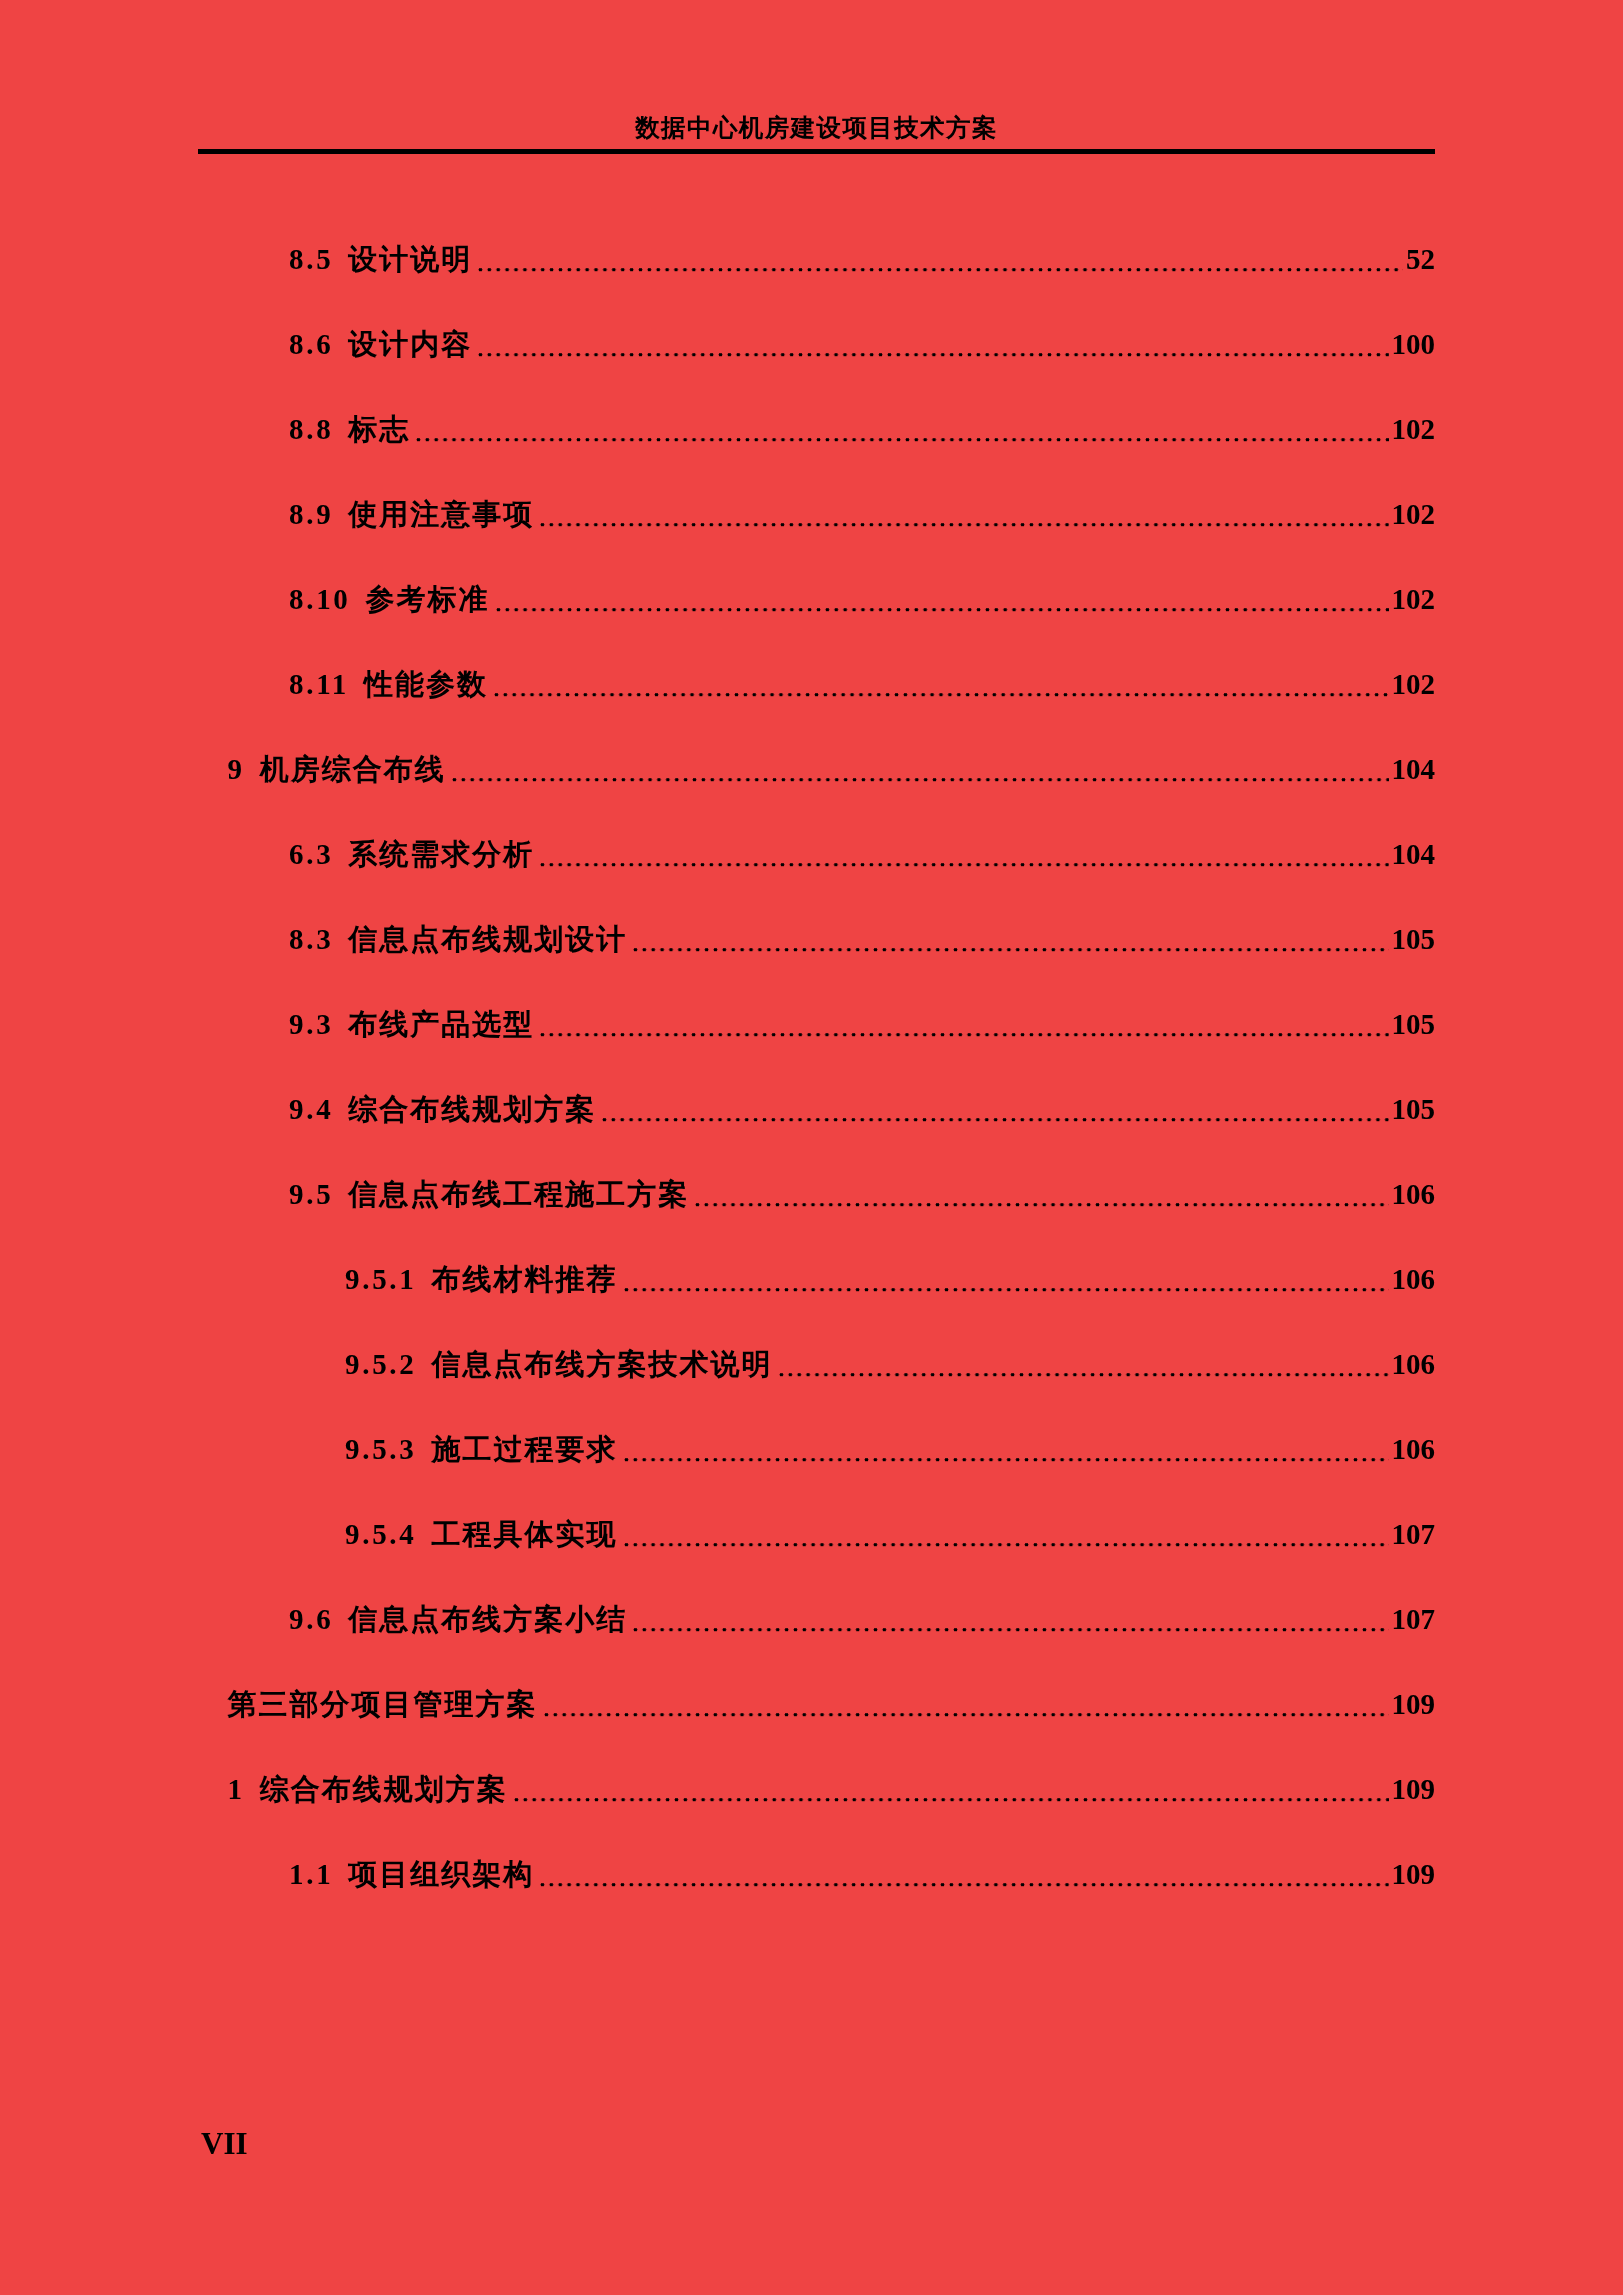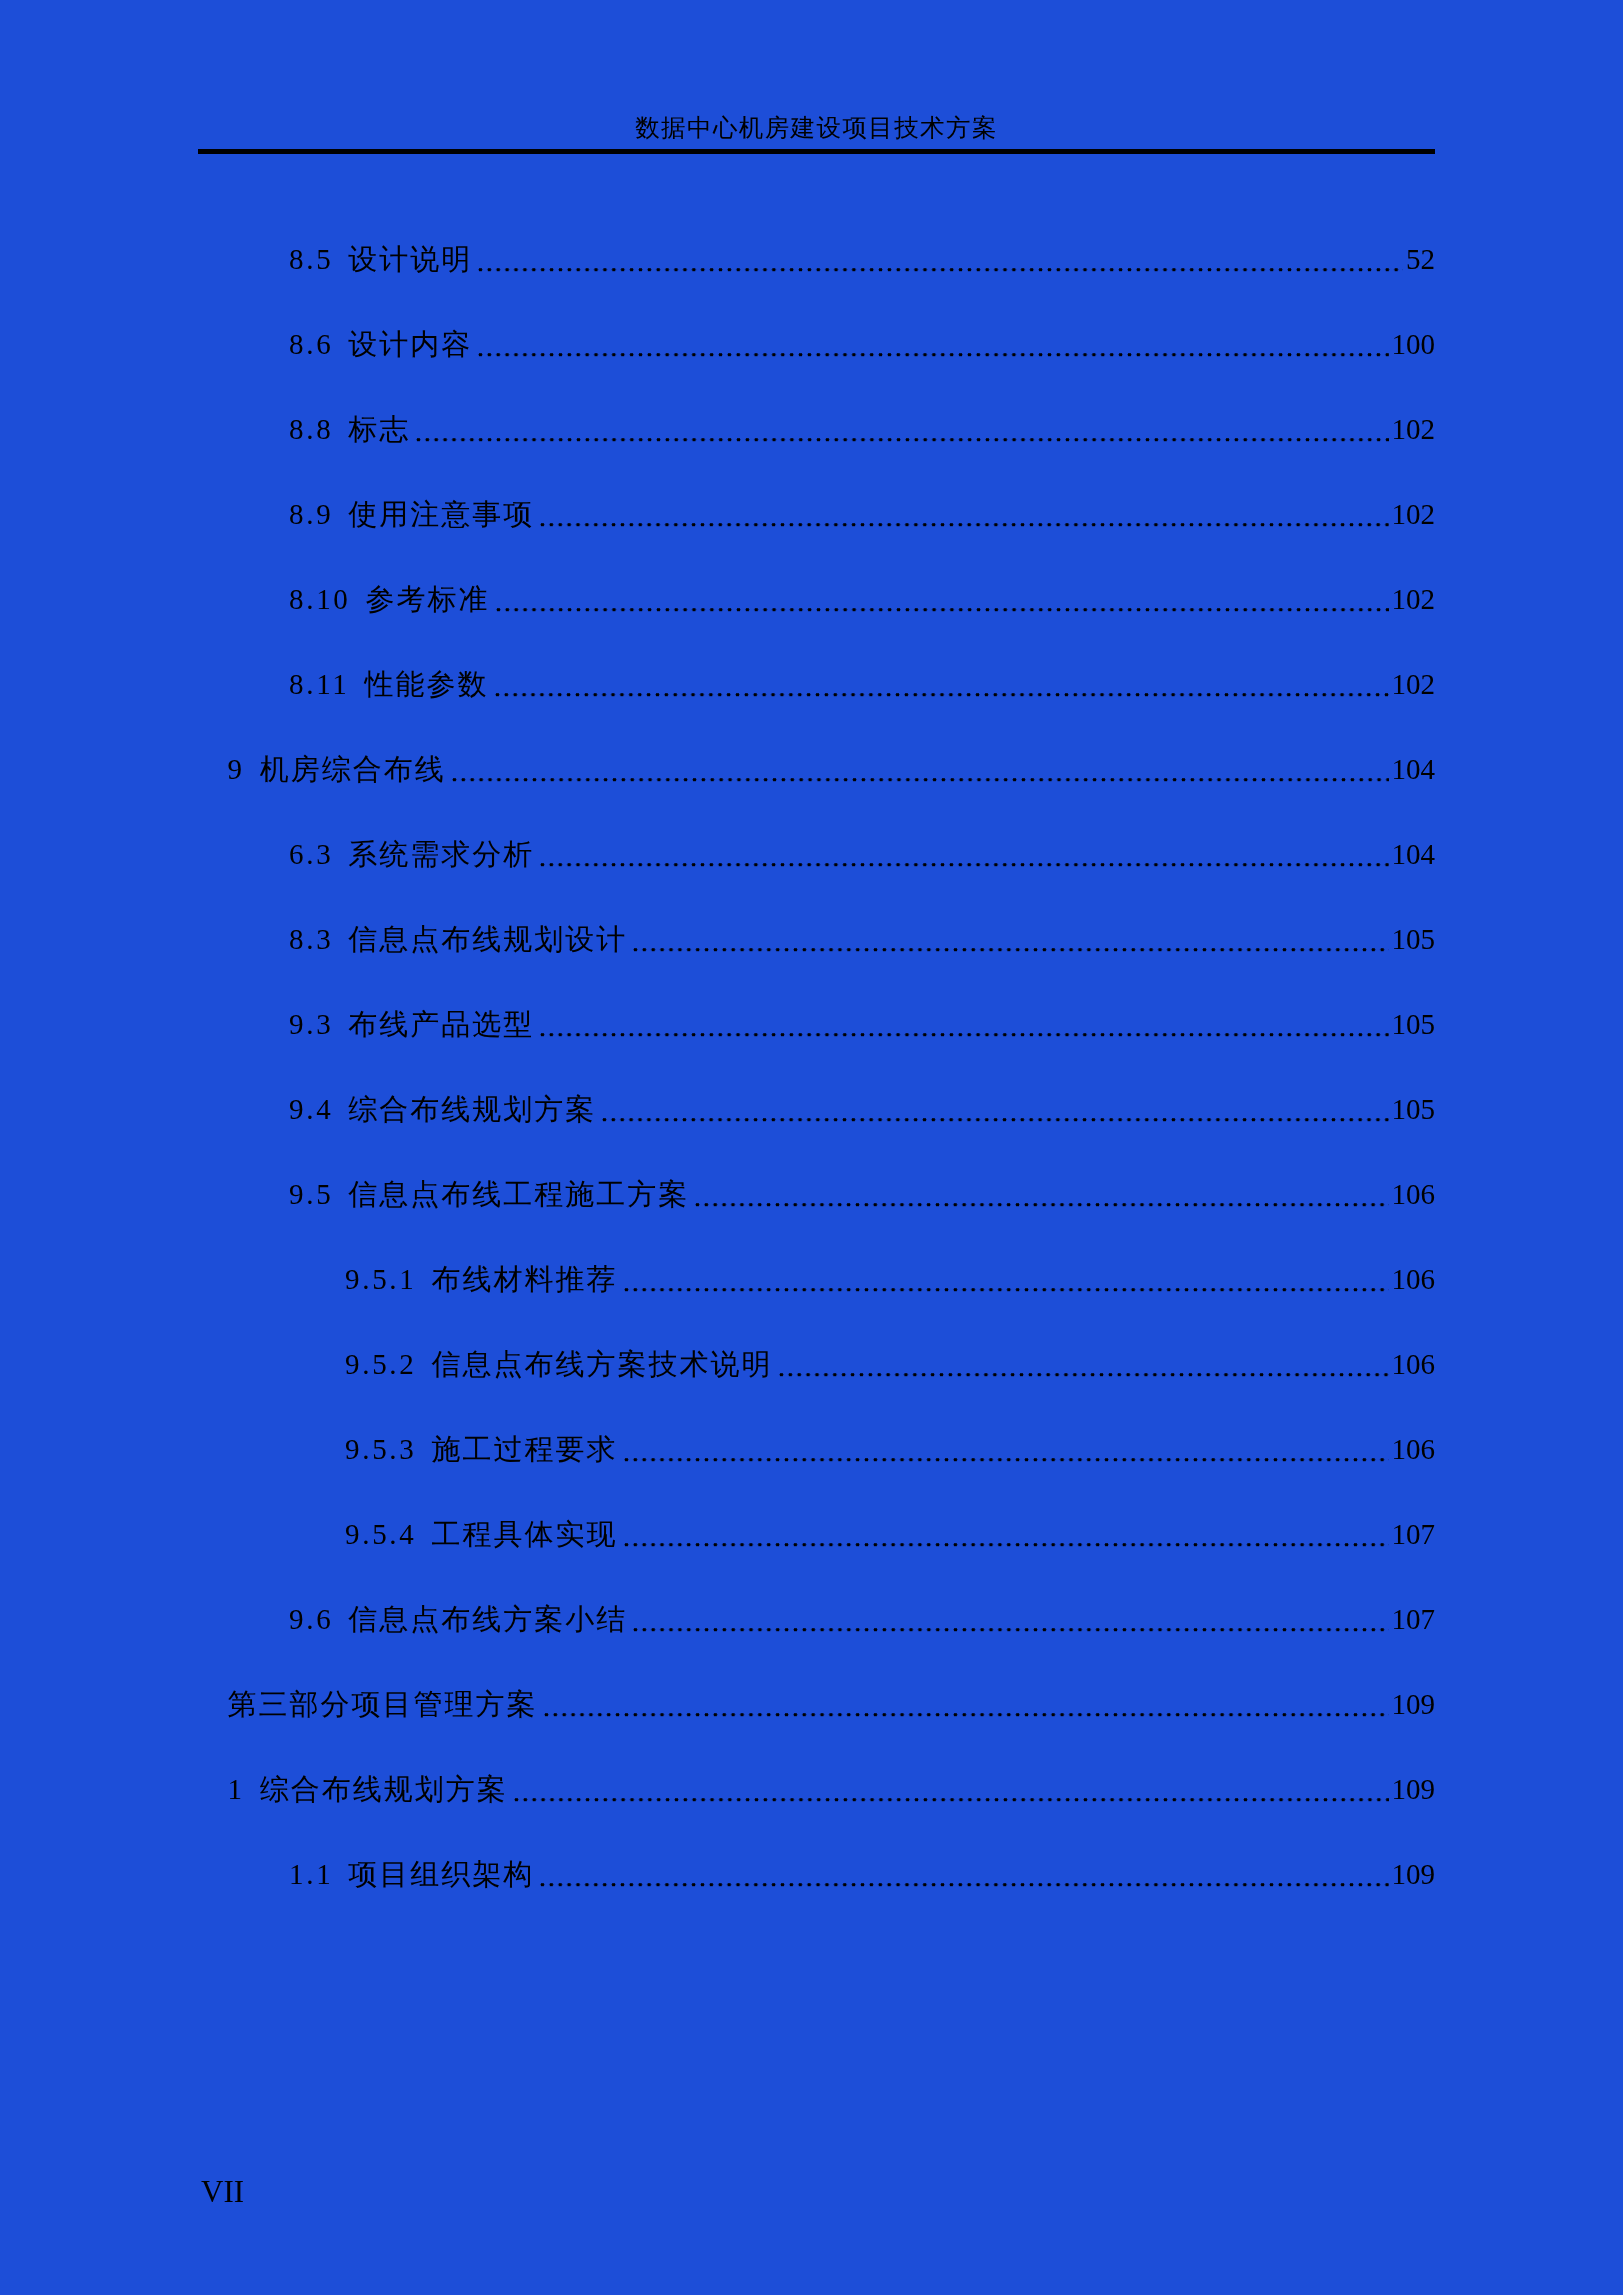--- a/index.html
+++ b/index.html
@@ -18,7 +18,8 @@
   .page {
     position: absolute;
     inset: 0;
-    background: #1d4ed8;
+    background: #ef4444;
+    font-weight: bold;
   }
   
   .doc-header {

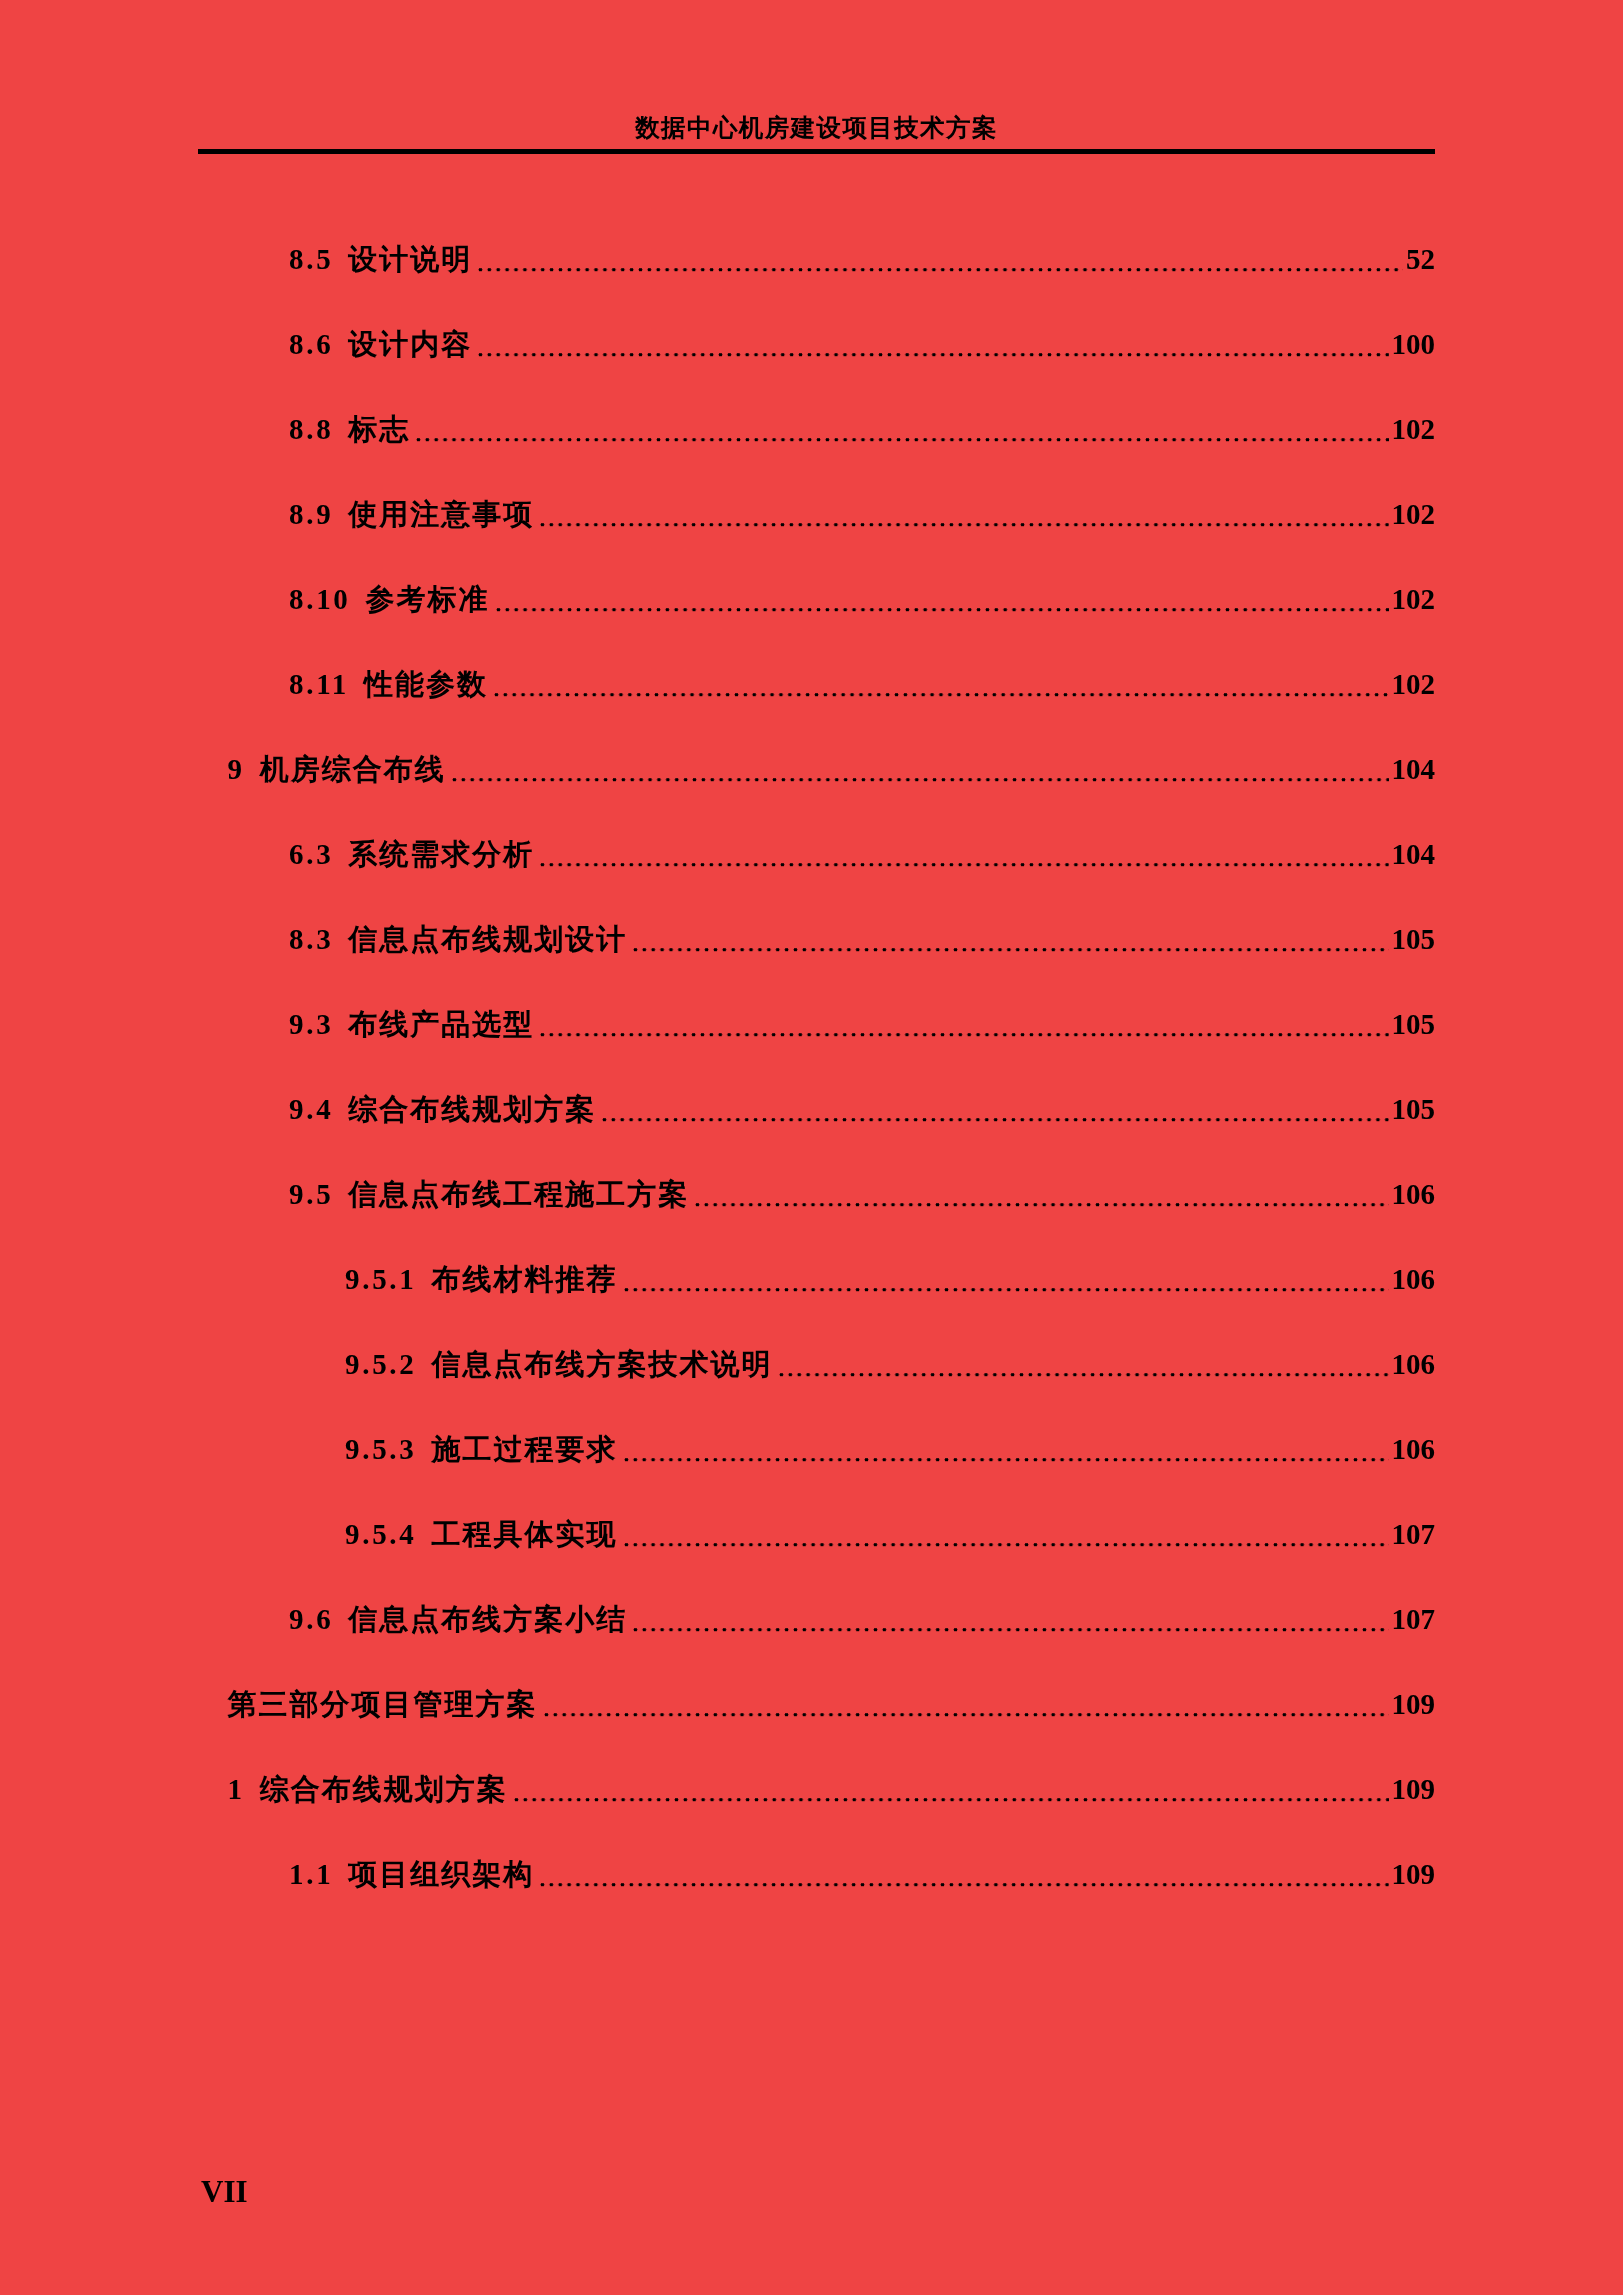--- a/index.html
+++ b/index.html
@@ -93,7 +93,6 @@
     top: 2128px;
     font-size: 31px;
     line-height: 1;
-    margin-top: 48px;
   }
 </style>
 </head>

